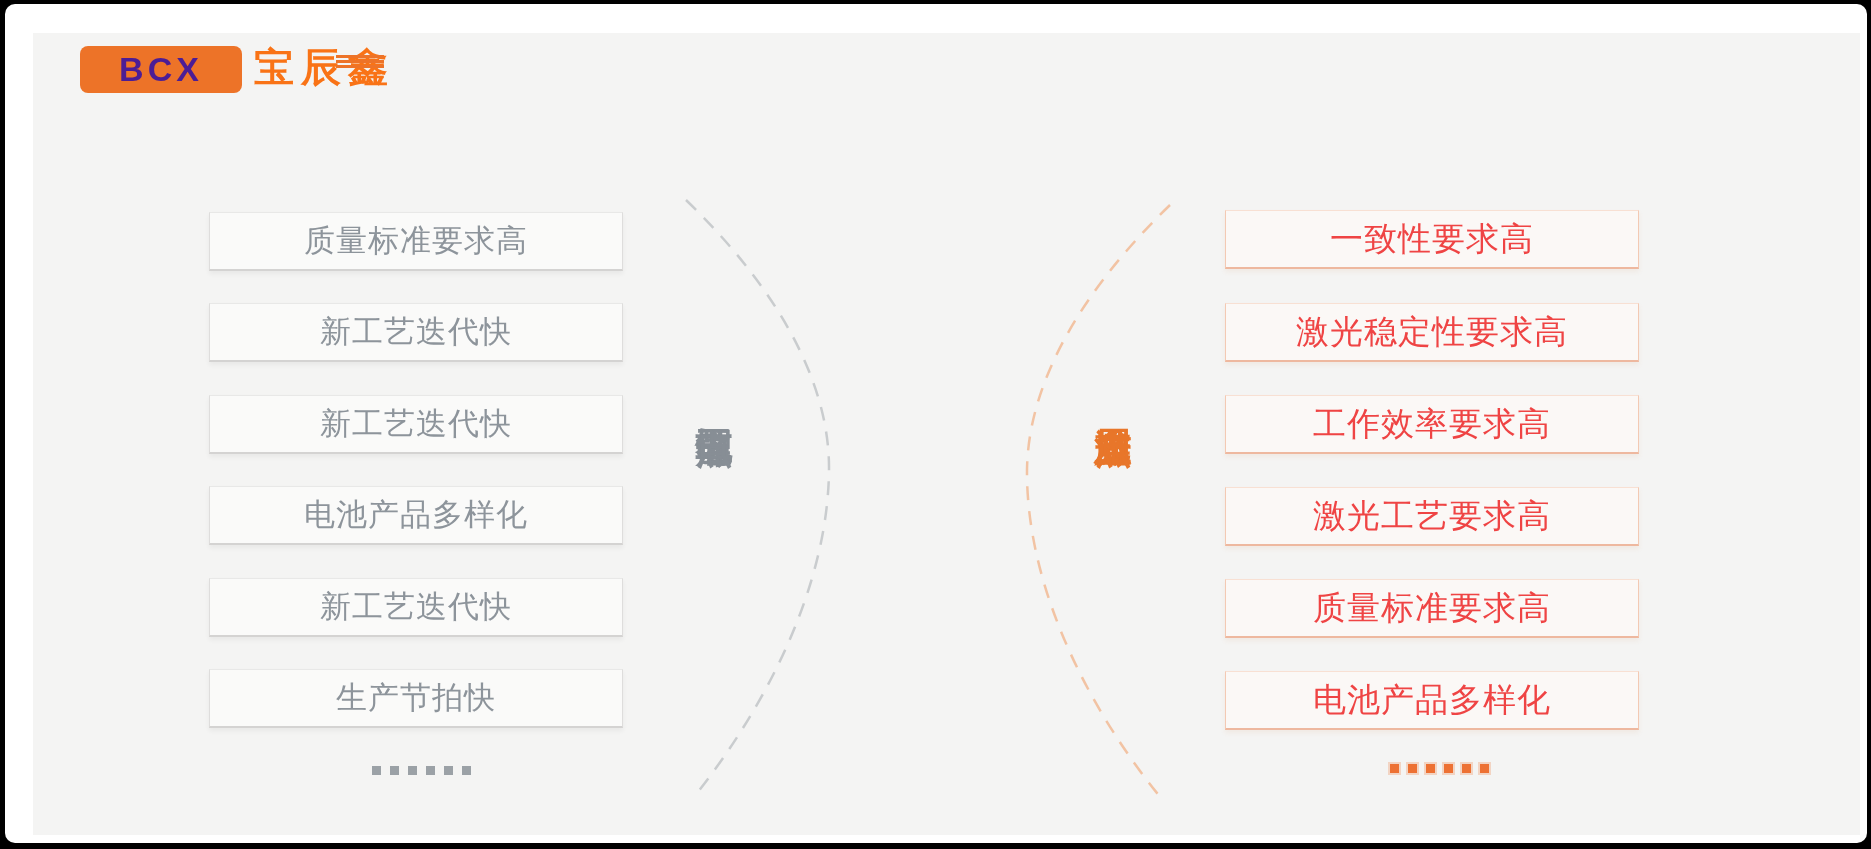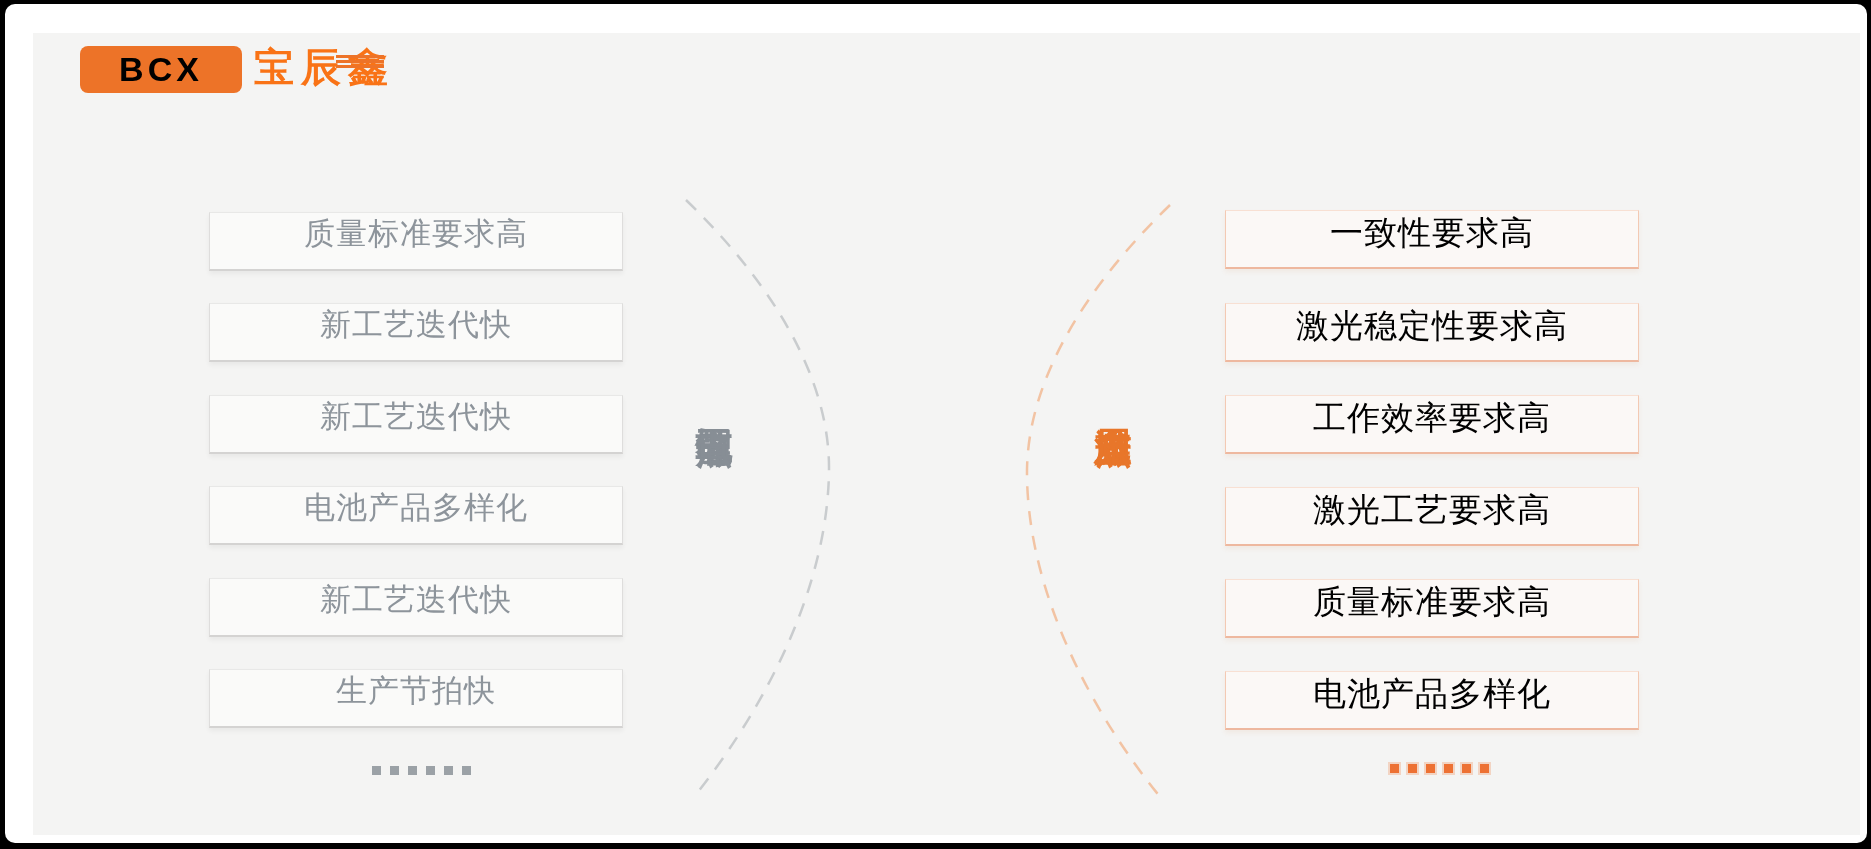--- a/index.html
+++ b/index.html
@@ -23,7 +23,7 @@
     display:flex;align-items:center;justify-content:center;
   }
   .logo-badge span{
-    color:#000000;font-weight:bold;font-size:34px;letter-spacing:4px;
+    color:#4c1d95;font-weight:bold;font-size:34px;letter-spacing:4px;
     font-family:"Liberation Sans",sans-serif;
   }
   .logo-name{

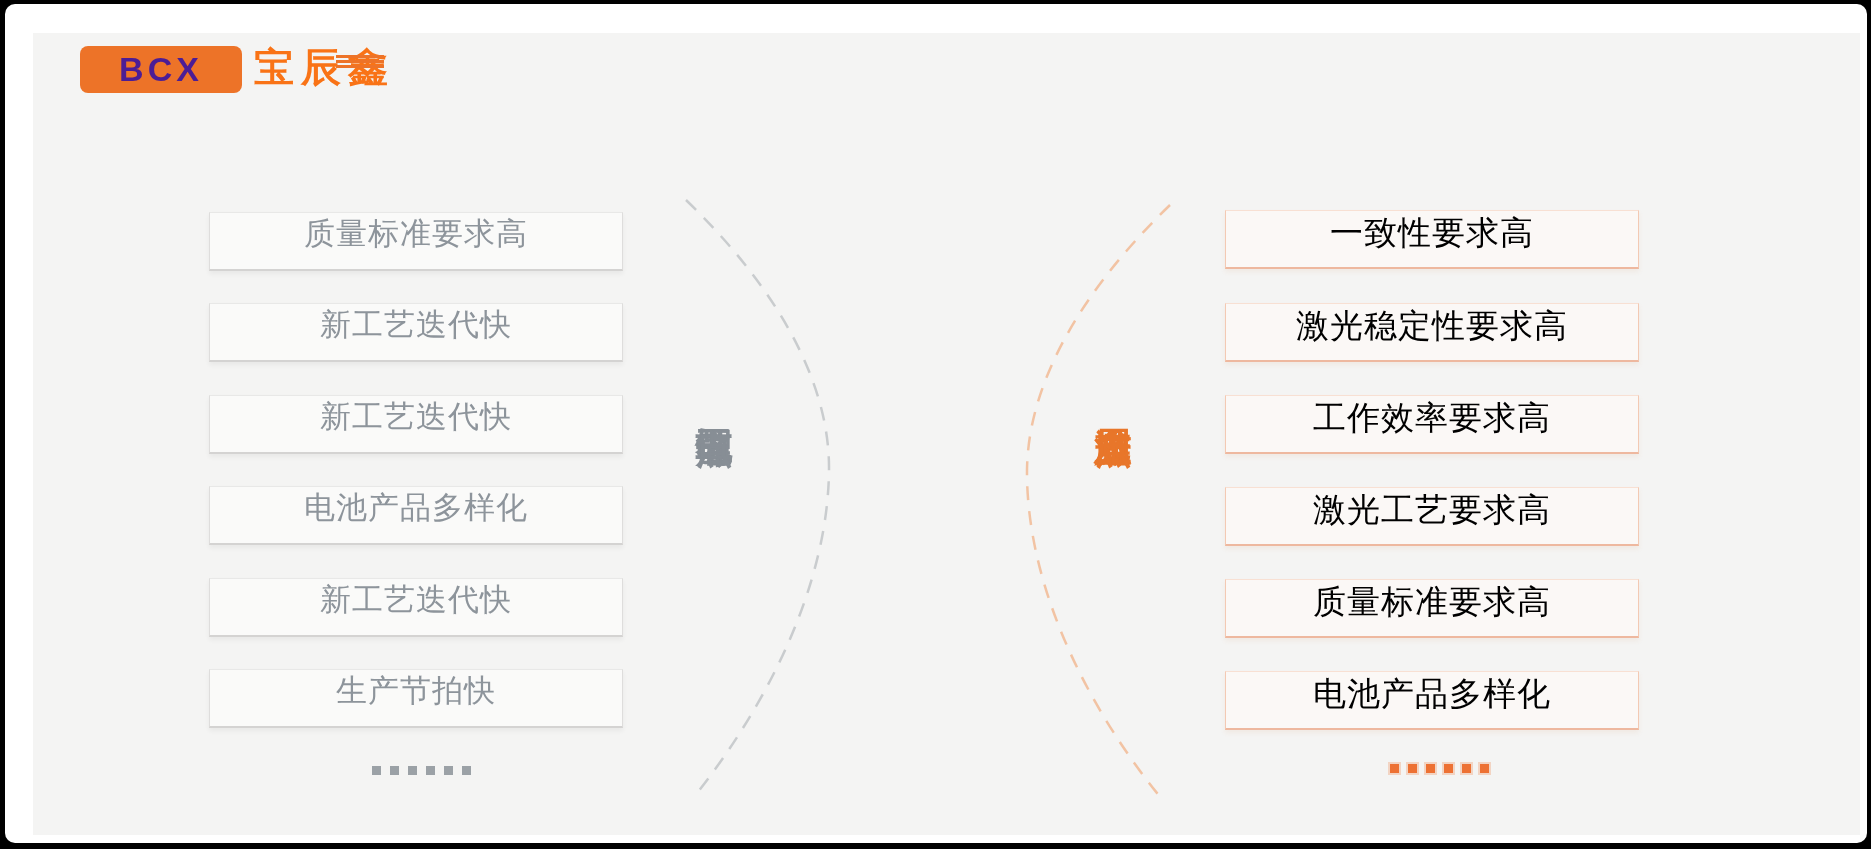--- a/index.html
+++ b/index.html
@@ -35,7 +35,7 @@
   
   .box{
     position:absolute;width:414px;height:59px;
-    display:flex;justify-content:center;
+    display:flex;align-items:center;justify-content:center;
     box-sizing:border-box;
   }
   .box-l{

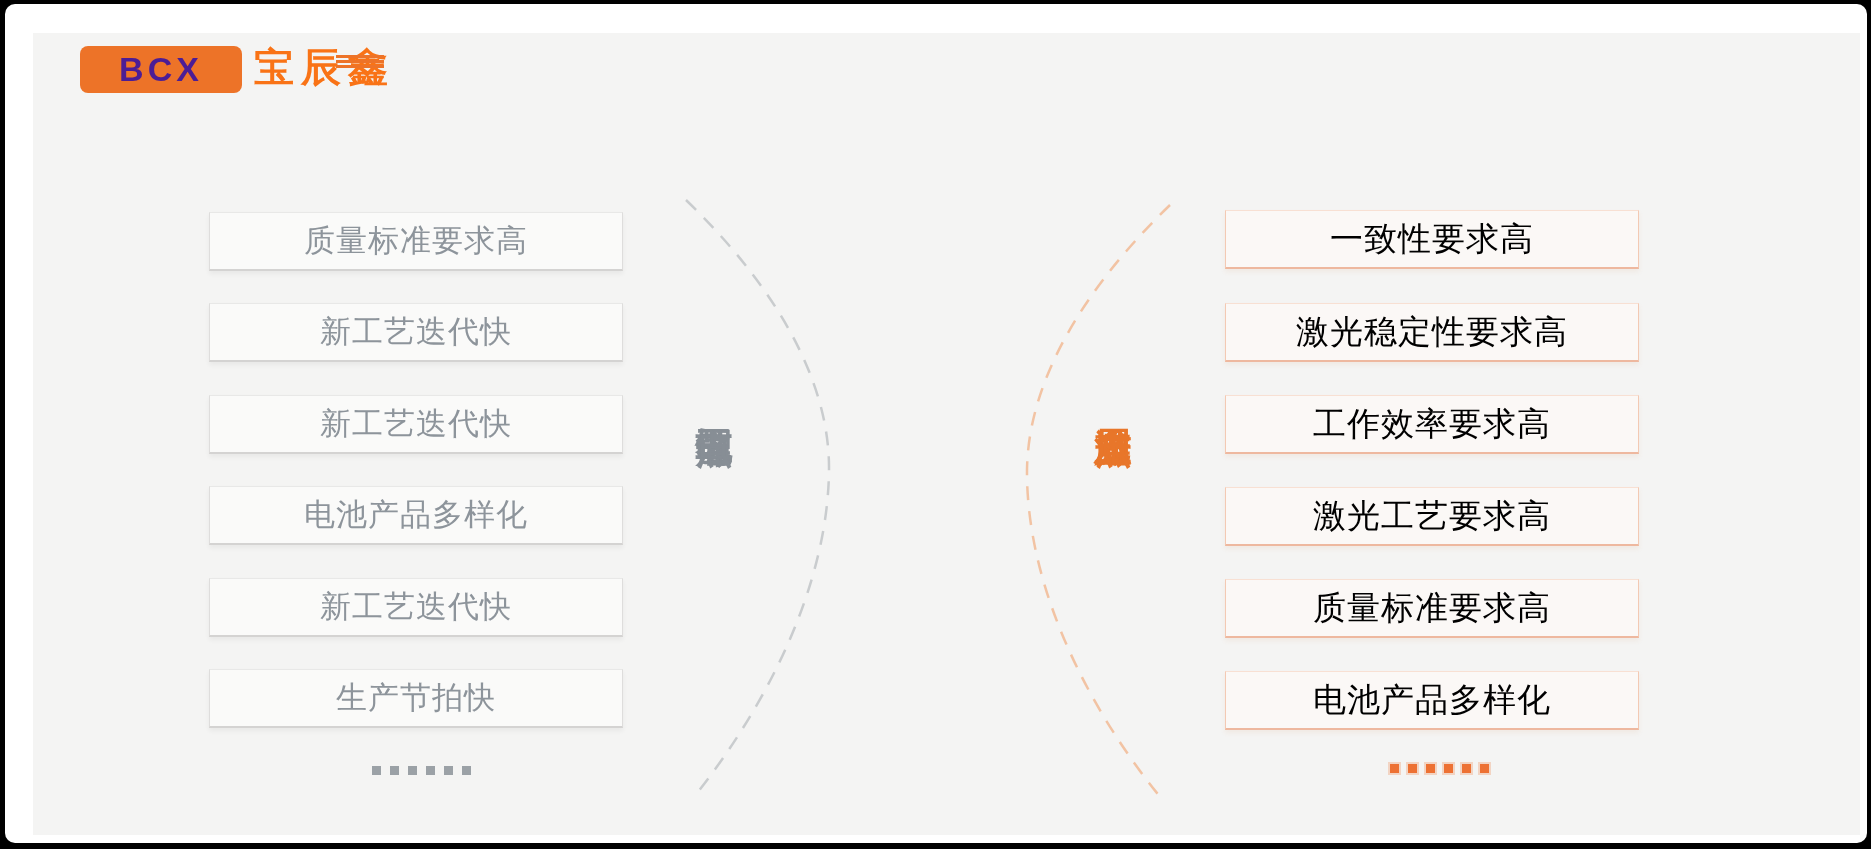--- a/index.html
+++ b/index.html
@@ -49,7 +49,7 @@
     border:1px solid #f3c9b3;border-top-color:#f8e0d3;border-bottom:2px solid #eeb89f;
     box-shadow:0 3px 5px rgba(205,115,55,0.08);
   }
-  .box-r .txt{color:#000000;font-size:33px;letter-spacing:1px;}
+  .box-r .txt{color:#ef4444;font-size:33px;letter-spacing:1px;}
   
   .dots{position:absolute;display:flex;gap:9px;}
   .dots i{display:block;width:9px;height:9px;}

